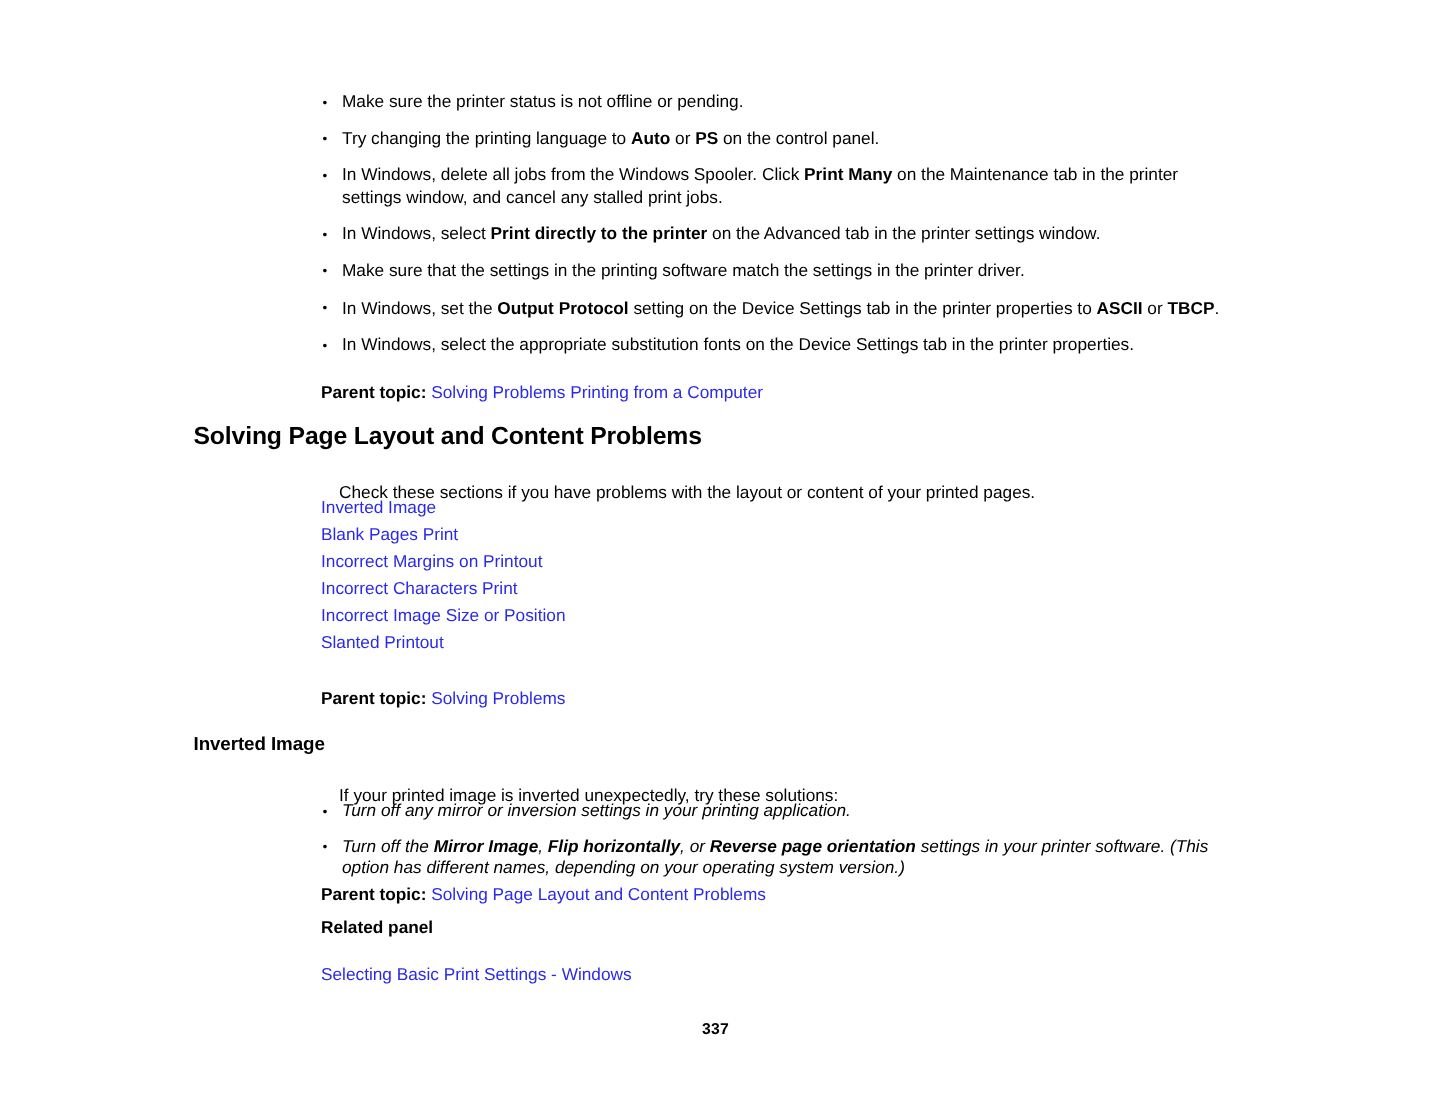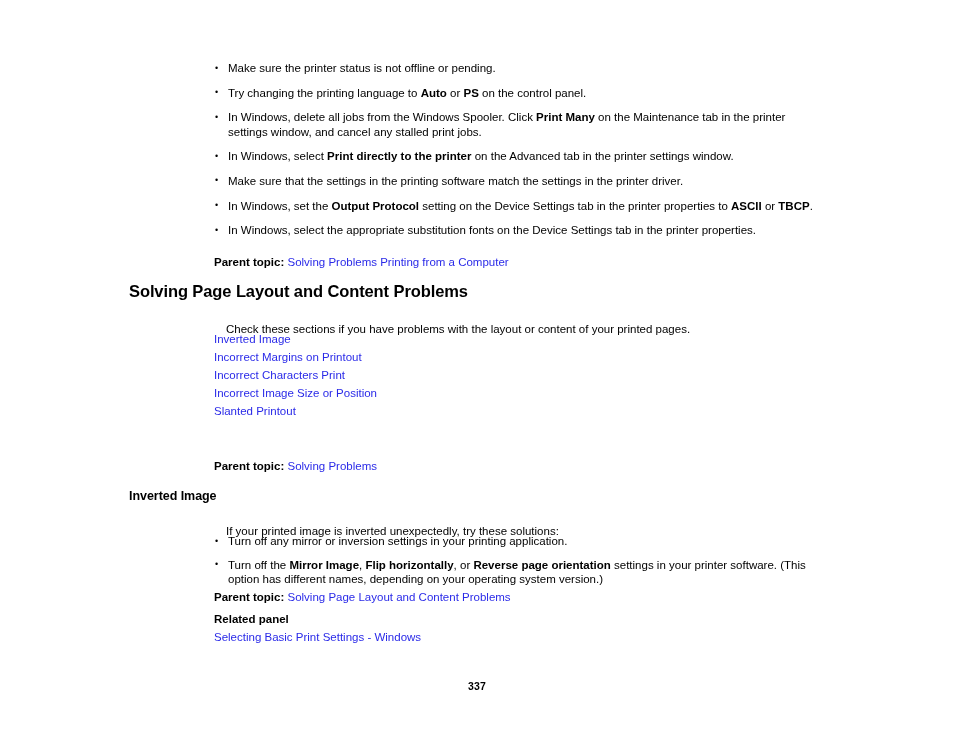--- a/index.html
+++ b/index.html
@@ -163,6 +163,7 @@
   <div class="blk body-col" style="top:330px; left:0;">
     <ul class="linklist" id="section-links">
         <li><a class="doclink" href="#">Inverted Image</a></li>
+        <li><a class="doclink" href="#">Blank Pages Print</a></li>
         <li><a class="doclink" href="#">Incorrect Margins on Printout</a></li>
         <li><a class="doclink" href="#">Incorrect Characters Print</a></li>
         <li><a class="doclink" href="#">Incorrect Image Size or Position</a></li>

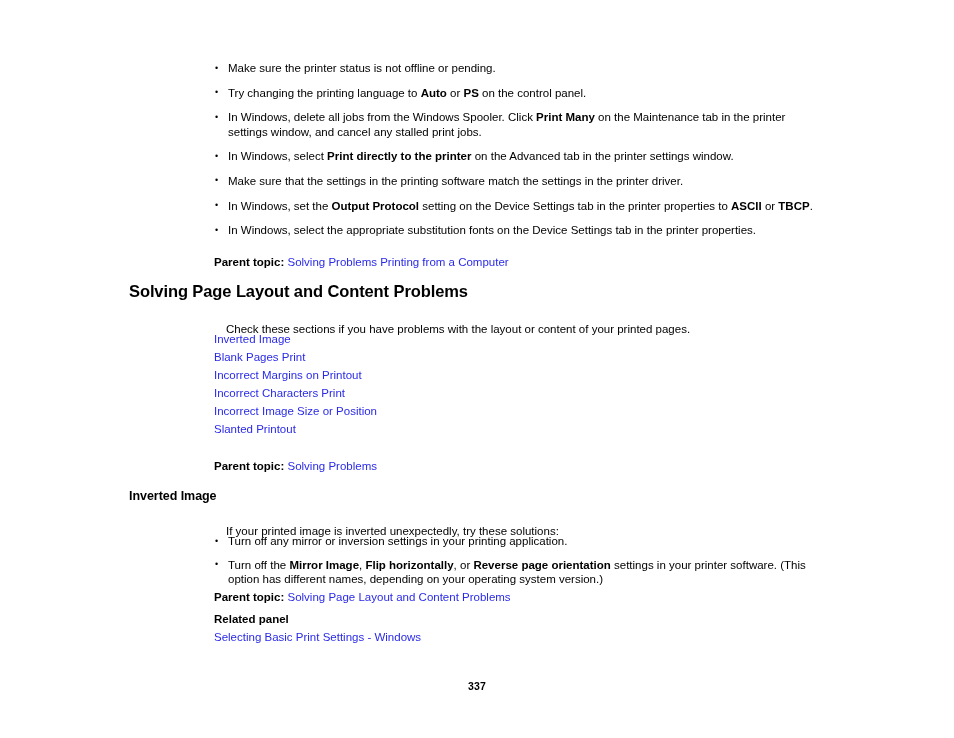--- a/index.html
+++ b/index.html
@@ -186,7 +186,7 @@
     <p class="body-text">If your printed image is inverted unexpectedly, try these solutions:</p>
   </div>
 
-  <div class="blk body-col" style="top:534px; left:0;">
+  <div class="blk body-col" style="top:534px; left:0;font-style:italic;">
     <ul class="bullets tight" id="sub-bullets">
         <li><span>Turn off any mirror or inversion settings in your printing application.</span></li>
         <li><span>Turn off the </span><b>Mirror Image</b><span>, </span><b>Flip horizontally</b><span>, or </span><b>Reverse page orientation</b><span> settings in your printer software. (This option has different names, depending on your operating system version.)</span></li>

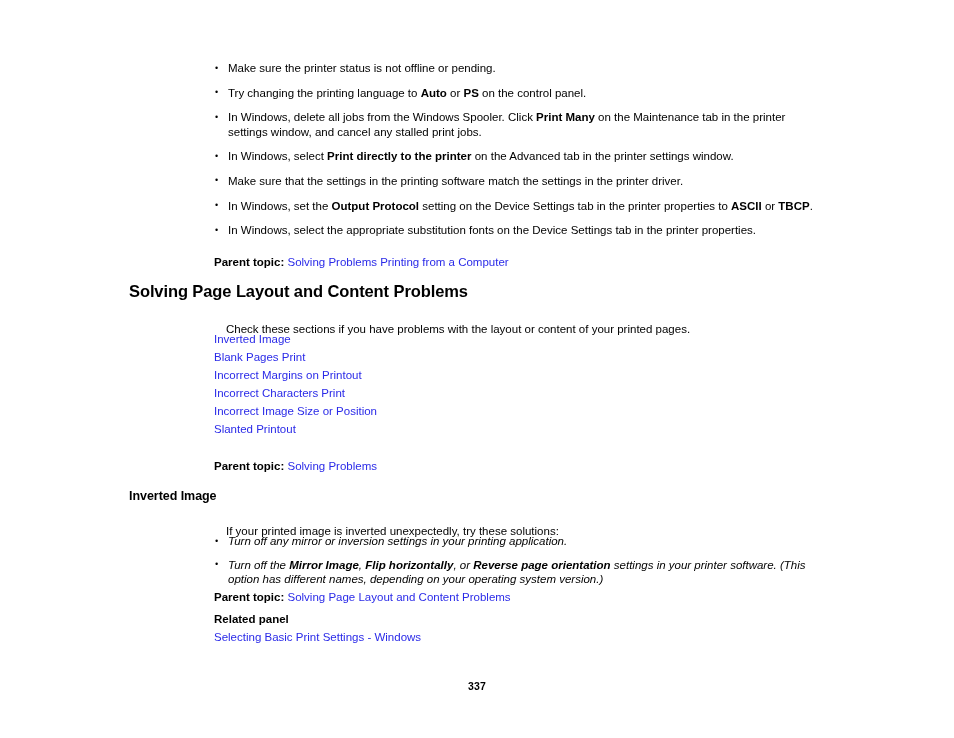--- a/index.html
+++ b/index.html
@@ -202,7 +202,7 @@
 
   <div class="blk body-col" style="top:612px; left:0;">
     <p class="meta-line meta-label">Related panel</p>
-    <ul class="linklist" id="related-task-links" style="margin-top:1px;text-align:right;">
+    <ul class="linklist" id="related-task-links" style="margin-top:14px;text-align:right;">
         <li><a class="doclink" href="#">Selecting Basic Print Settings - Windows</a></li>
       </ul>
   </div>

